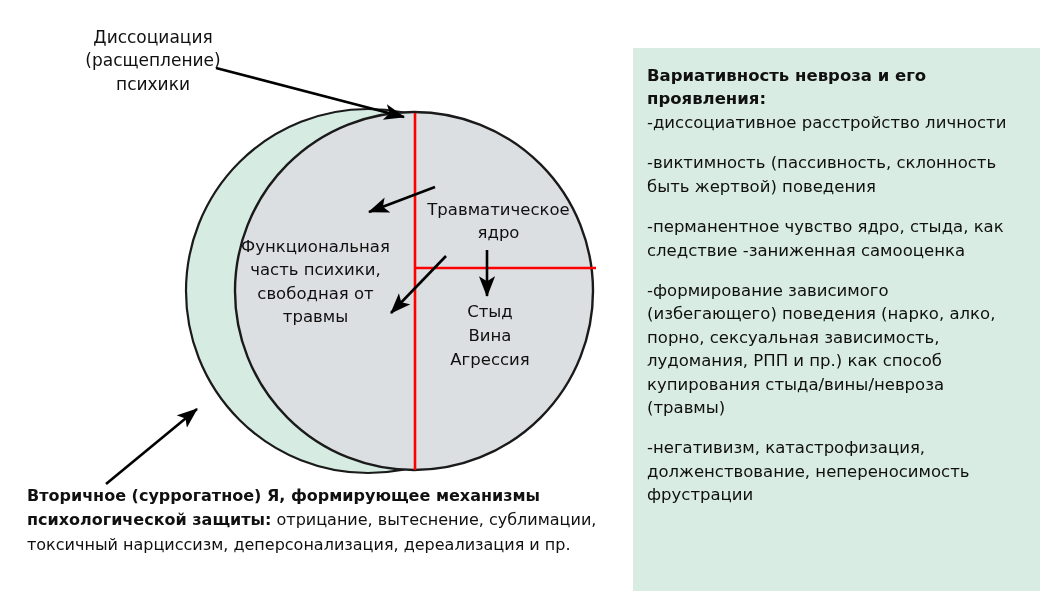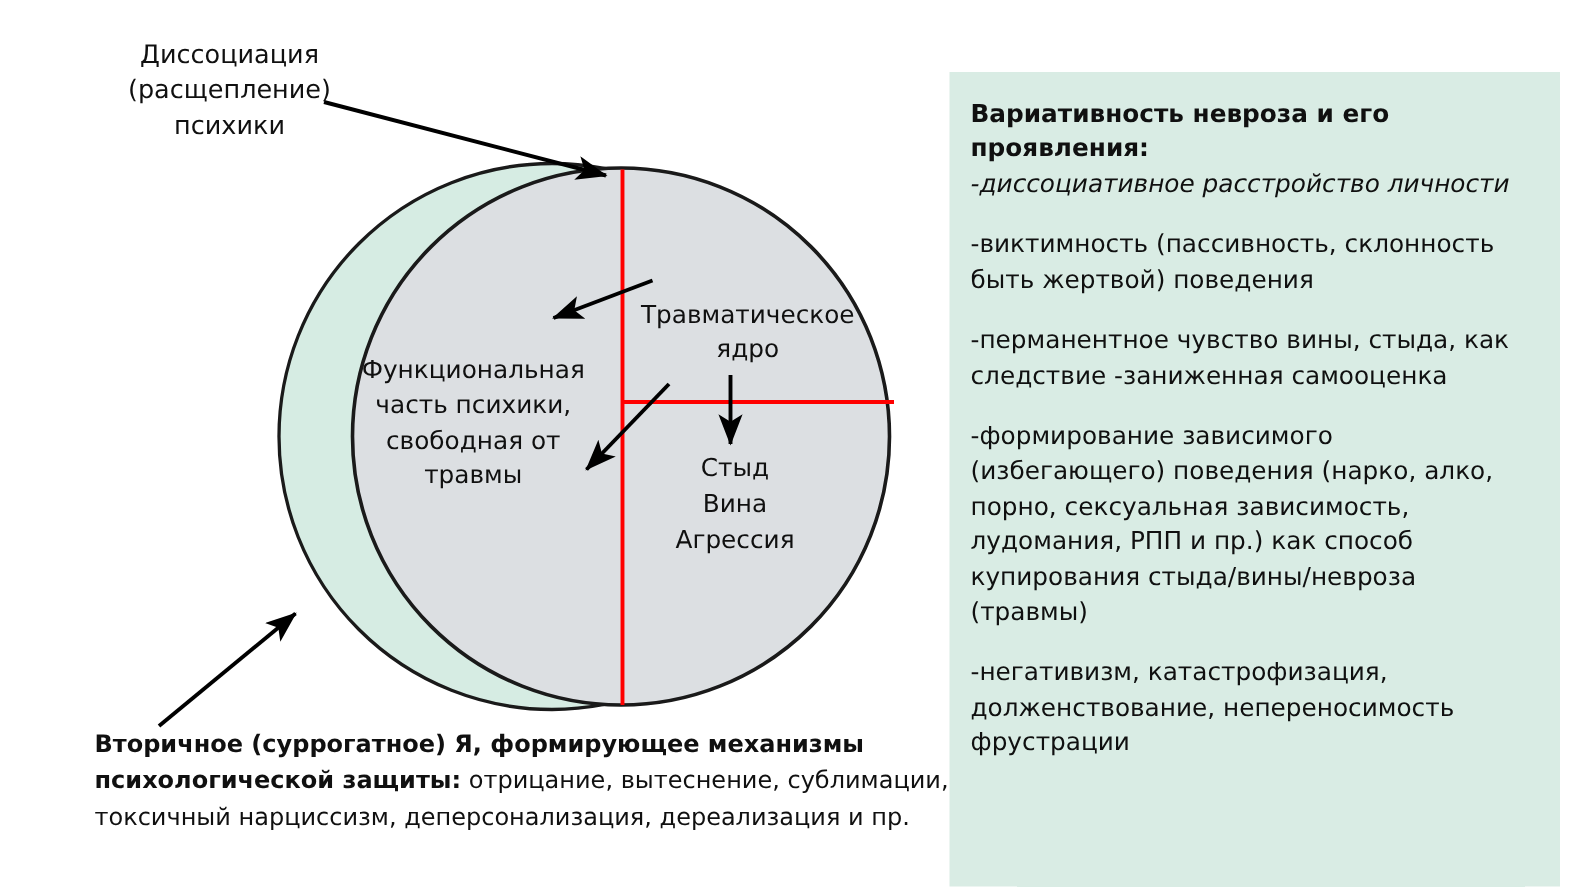--- a/index.html
+++ b/index.html
@@ -108,7 +108,6 @@
   }
   #right-panel .rp-item.first {
     margin-bottom: 17px;
-    font-style: italic;
   }
 </style>
 </head>

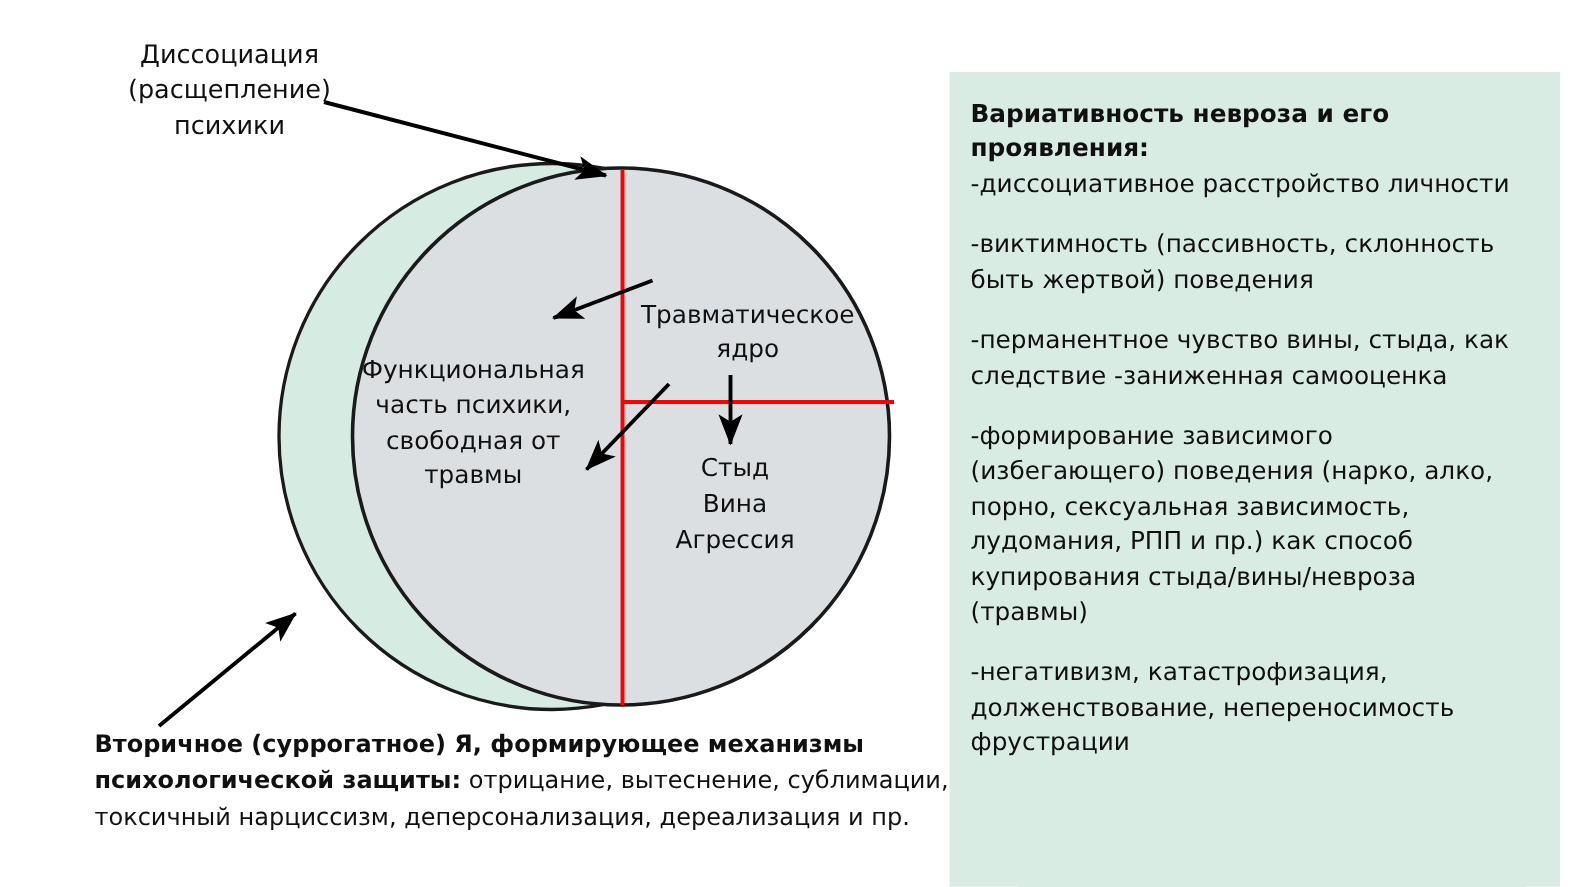--- a/index.html
+++ b/index.html
@@ -166,7 +166,7 @@
   <div class="rp-title">Вариативность невроза и его проявления:</div>
   <div class="rp-item first">-диссоциативное расстройство личности</div>
   <div class="rp-item">-виктимность (пассивность, склонность быть жертвой) поведения</div>
-  <div class="rp-item">-перманентное чувство вины, стыда, как следствие -заниженная самооценка</div>
+  <div class="rp-item">-перманентное чувство ядро, стыда, как следствие -заниженная самооценка</div>
   <div class="rp-item">-формирование зависимого (избегающего) поведения (нарко, алко, порно, сексуальная зависимость, лудомания, РПП и пр.) как способ купирования стыда/вины/невроза (травмы)</div>
   <div class="rp-item">-негативизм, катастрофизация, долженствование, непереносимость фрустрации</div>
 </div>

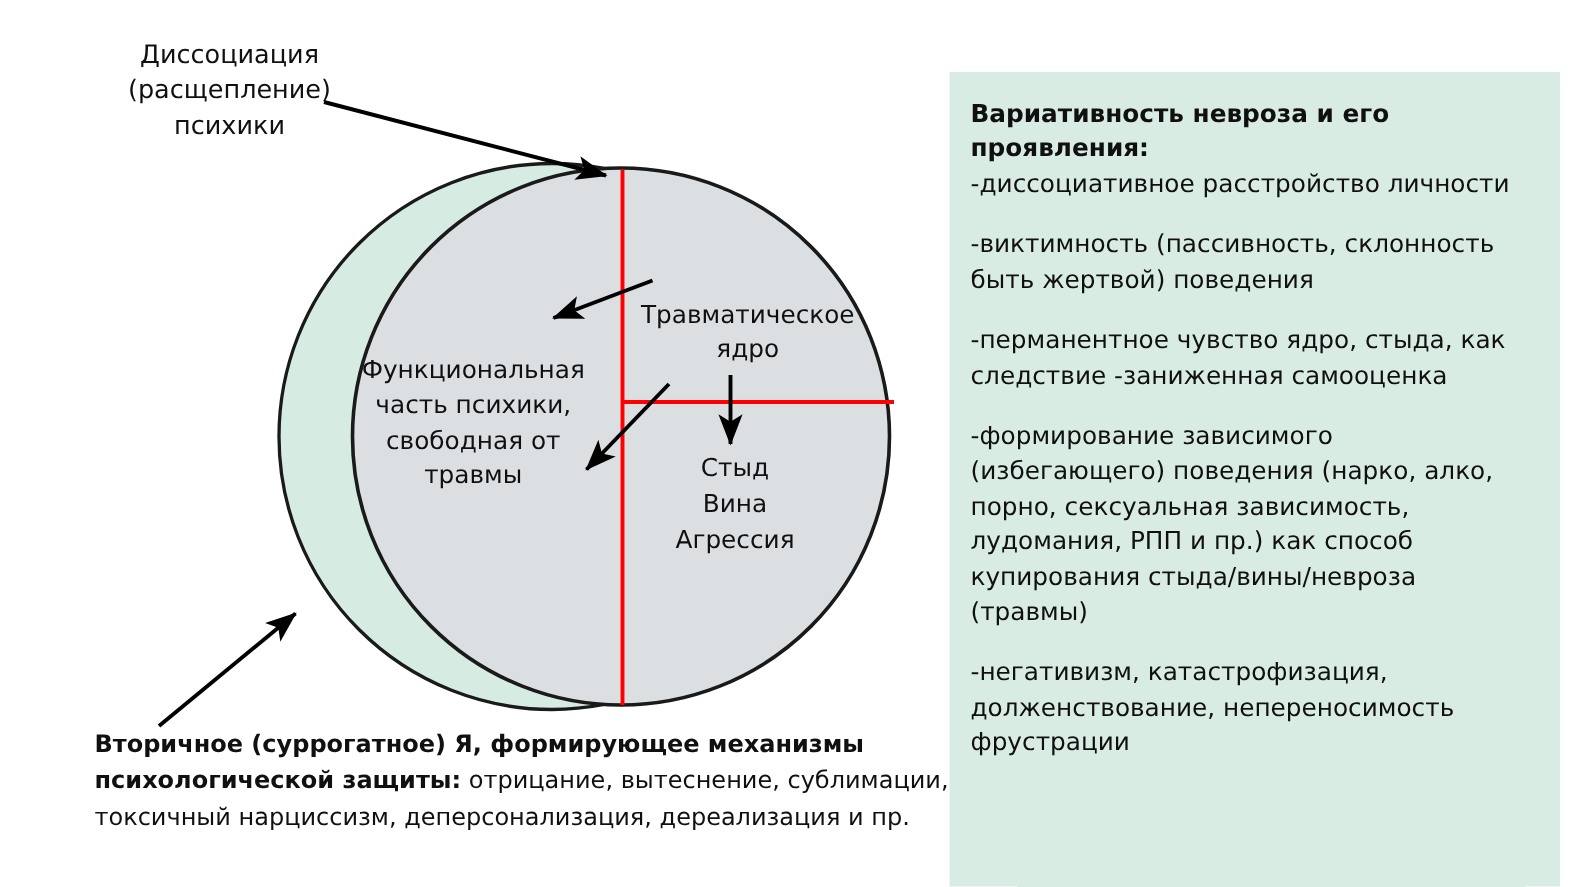--- a/index.html
+++ b/index.html
@@ -74,7 +74,6 @@
     line-height: 1.52;
     text-align: left;
     color: #101010;
-    margin-left: 36px;
   }
   #caption-bottom .bold {
     font-weight: bold;

